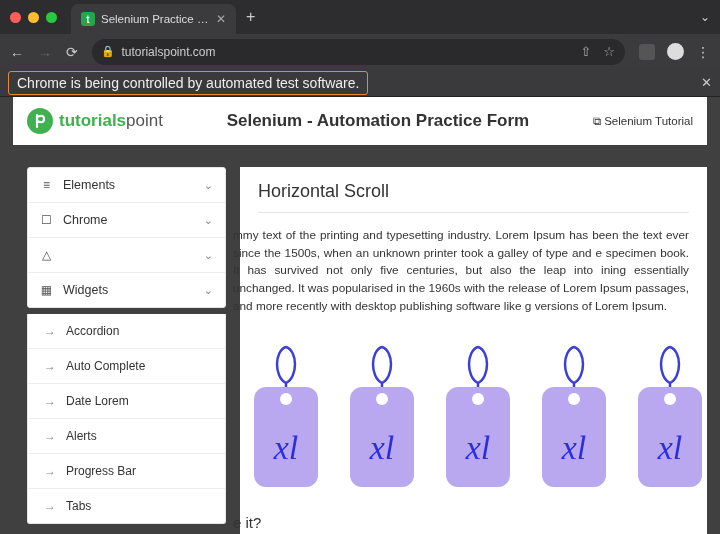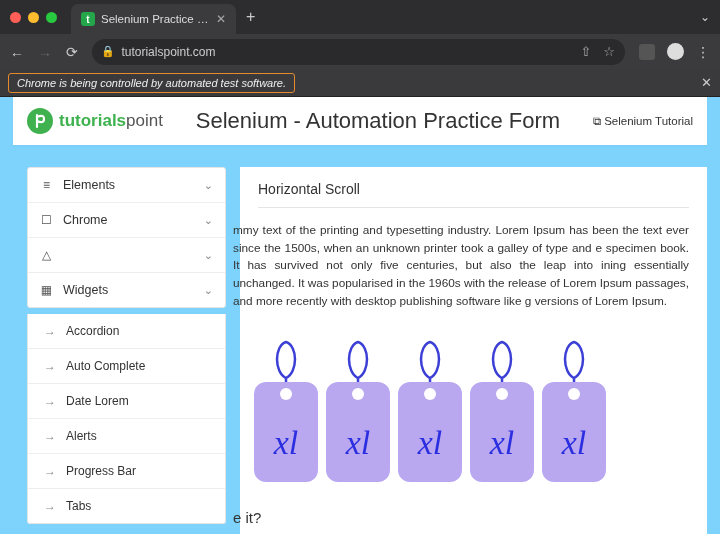--- a/index.html
+++ b/index.html
@@ -90,8 +90,7 @@
     border-radius: 3px;
     padding: 3px 8px;
     color:#eee;
-    font-size:11px;
-    font-style:italic;
+    font-size:14px;
   }
   .infobar-close { margin-left:auto;color:#ccc;font-size:13px; }
   

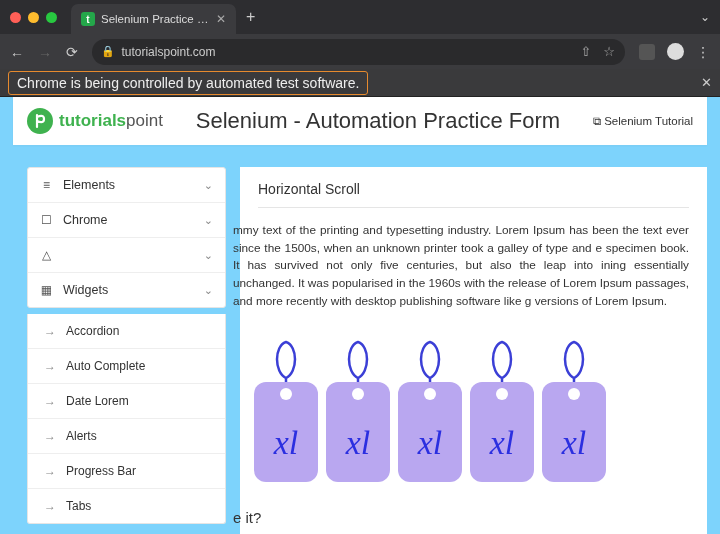--- a/index.html
+++ b/index.html
@@ -96,7 +96,7 @@
   
   
   .viewport {
-    background:#7dd3fc;
+    background:#404040;
     height: calc(534px - 34px - 35px - 28px);
     overflow:hidden;
   }

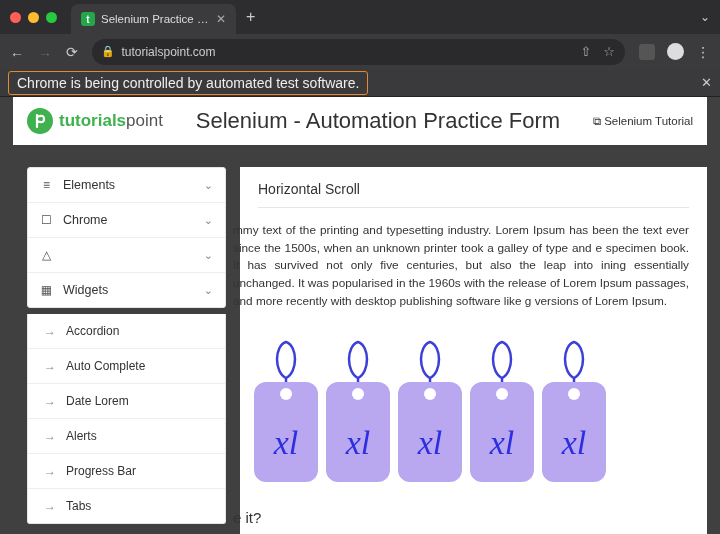--- a/index.html
+++ b/index.html
@@ -116,7 +116,7 @@
   }
   .logo-text { font-size:17px;color:#555; }
   .logo-text b { color:#3fb24f;font-weight:600; }
-  .page-title { flex:1;text-align:center;font-size:22px;color:#333;font-weight:400; }
+  .page-title { flex:1;text-align:center;font-size:17px;color:#333;font-weight:700; }
   .tutorial-link { font-size:11.5px;color:#333;display:flex;align-items:center;gap:3px; }
   
   .content {

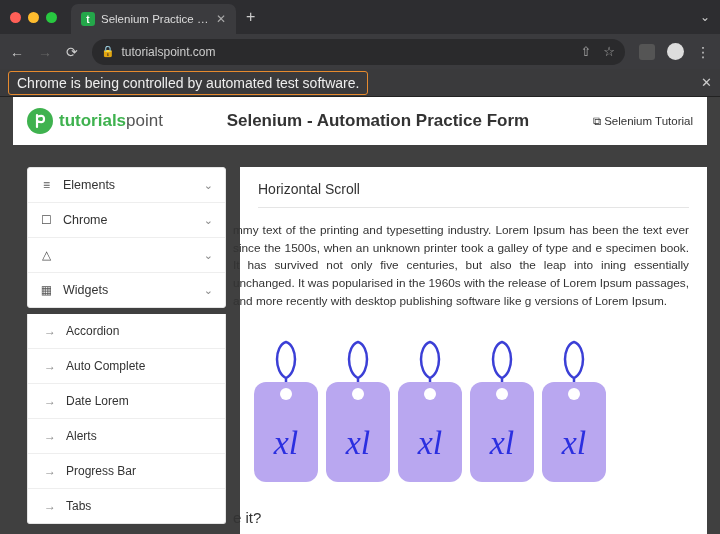--- a/index.html
+++ b/index.html
@@ -173,7 +173,7 @@
     padding: 14px 18px;
     min-width:0;
   }
-  .main h2 { font-size:14px;font-weight:500;color:#333;margin-bottom:10px; }
+  .main h2 { font-size:18px;font-weight:500;color:#333;margin-bottom:10px; }
   .hr { height:1px;background:#e5e5e5;margin-bottom:14px; }
   .para { font-size:11.8px;color:#333;line-height:1.5;text-align:justify;margin-bottom:22px;margin-left:-25px; }
   

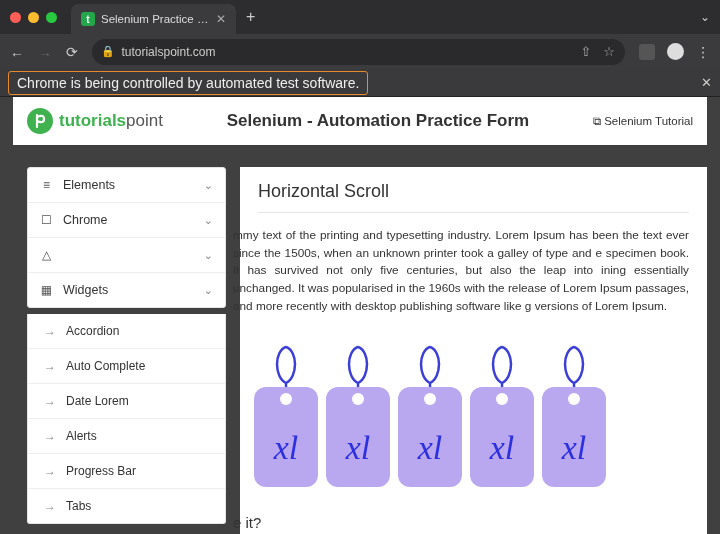--- a/index.html
+++ b/index.html
@@ -177,7 +177,7 @@
   .hr { height:1px;background:#e5e5e5;margin-bottom:14px; }
   .para { font-size:11.8px;color:#333;line-height:1.5;text-align:justify;margin-bottom:22px;margin-left:-25px; }
   
-  .scroll-row { display:flex;gap:4px;margin-left:-6px;margin-bottom:25px; }
+  .scroll-row { display:flex;gap:28px;margin-left:-6px;margin-bottom:25px; }
   .tag-svg { flex-shrink:0; }
   
   .sub-h { font-size:15px;font-weight:400;margin-bottom:8px;margin-left:-25px; }

